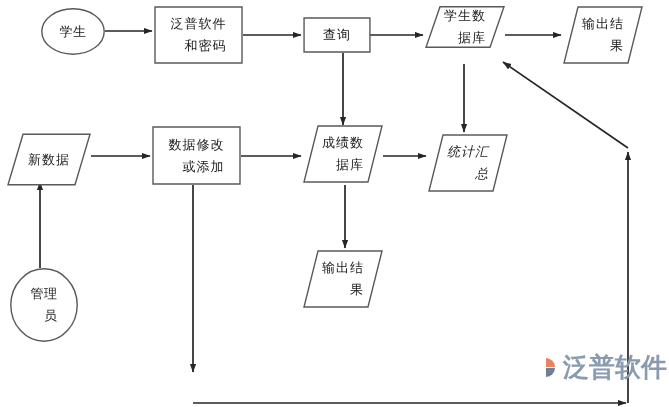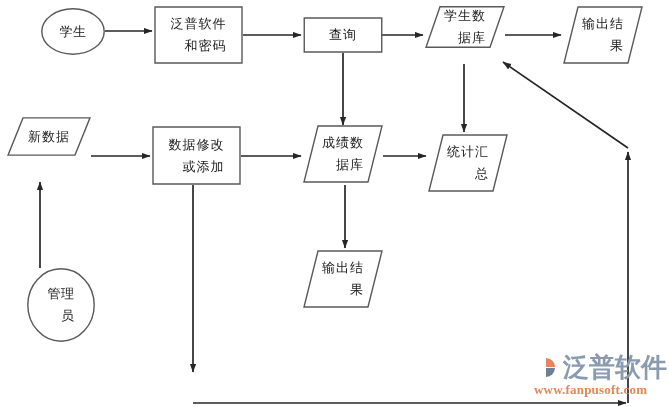--- a/index.html
+++ b/index.html
@@ -141,7 +141,7 @@
         <div class="label">泛普软件
 和密码</div>
       </div>
-      <div class="node rectangle" style="left: 303px; top: 17px; width: 80px; height: 36px;">
+      <div class="node rectangle" style="left: 303px; top: 17px; width: 68px; height: 36px;">
         <svg class="shape" viewBox="0 0 64 36" preserveAspectRatio="none">
           <rect x="1" y="1" width="62" height="34" fill="#ffffff" stroke="#595959" stroke-width="1.4" vector-effect="non-scaling-stroke"></rect>
         </svg>

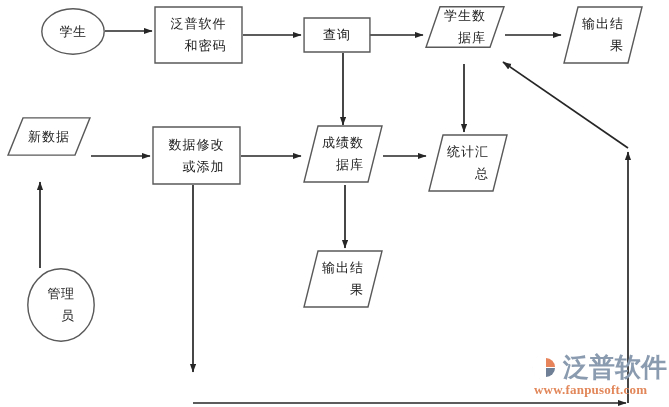--- a/index.html
+++ b/index.html
@@ -161,7 +161,7 @@
         <div class="label">输出结
 果</div>
       </div>
-      <div class="node parallelogram" style="left: 7px; top: 117px; width: 84px; height: 39px;">
+      <div class="node parallelogram" style="left: 7px; top: 133px; width: 84px; height: 53px;">
         <svg class="shape" viewBox="0 0 84 45" preserveAspectRatio="none">
           <polygon points="16,1 83,1 68,44 1,44" fill="#ffffff" stroke="#595959" stroke-width="1.4" vector-effect="non-scaling-stroke"></polygon>
         </svg>

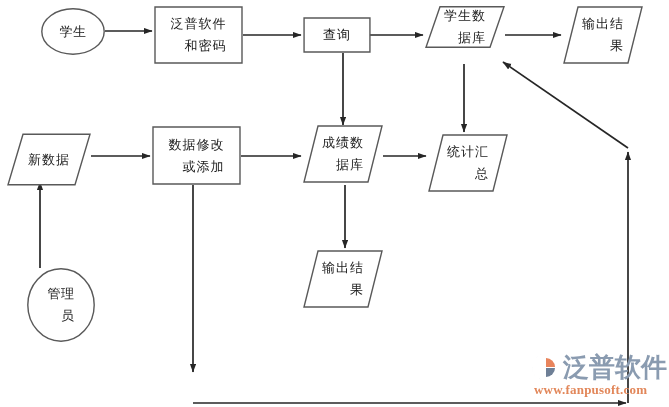--- a/index.html
+++ b/index.html
@@ -181,7 +181,7 @@
         <div class="label">成绩数
 据库</div>
       </div>
-      <div class="node parallelogram" style="left: 428px; top: 134px; width: 80px; height: 58px;">
+      <div class="node parallelogram" style="left: 428px; top: 134px; width: 80px; height: 58px; font-style: italic;">
         <svg class="shape" viewBox="0 0 80 58" preserveAspectRatio="none">
           <polygon points="15,1 79,1 65,57 1,57" fill="#ffffff" stroke="#595959" stroke-width="1.4" vector-effect="non-scaling-stroke"></polygon>
         </svg>

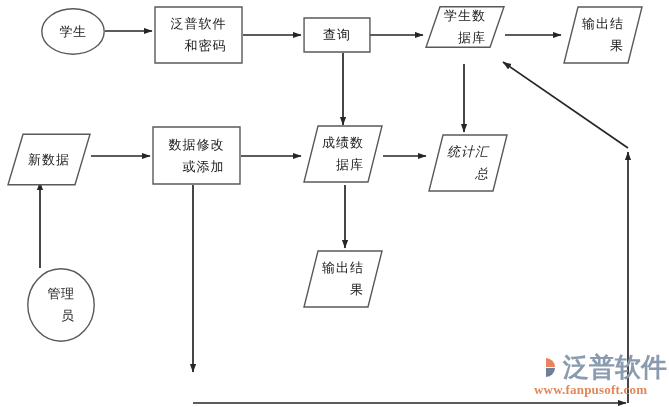--- a/index.html
+++ b/index.html
@@ -195,7 +195,7 @@
         <div class="label">输出结
 果</div>
       </div>
-      <div class="node ellipse" style="left: 27px; top: 268px; width: 68px; height: 74px;">
+      <div class="node ellipse" style="left: 10px; top: 268px; width: 68px; height: 74px;">
         <svg class="shape" viewBox="0 0 68 74" preserveAspectRatio="none">
           <ellipse cx="34" cy="37" rx="33.2" ry="36.2" fill="#ffffff" stroke="#595959" stroke-width="1.4" vector-effect="non-scaling-stroke"></ellipse>
         </svg>

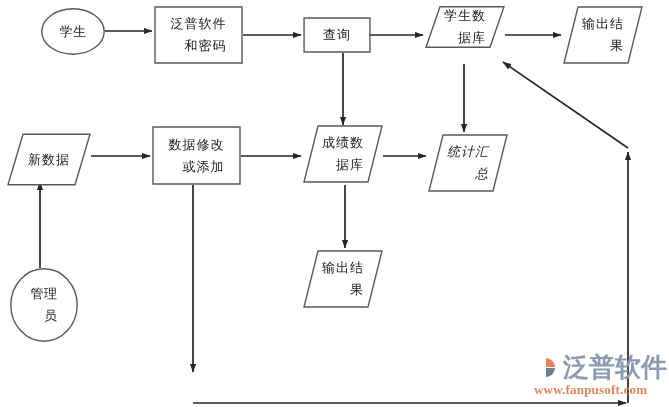--- a/index.html
+++ b/index.html
@@ -215,7 +215,6 @@
       </div>
       <div class="wm-text">泛普软件</div>
     </div>
-    <div class="wm-url">www.fanpusoft.com</div>
   </div>
 
 </div>

